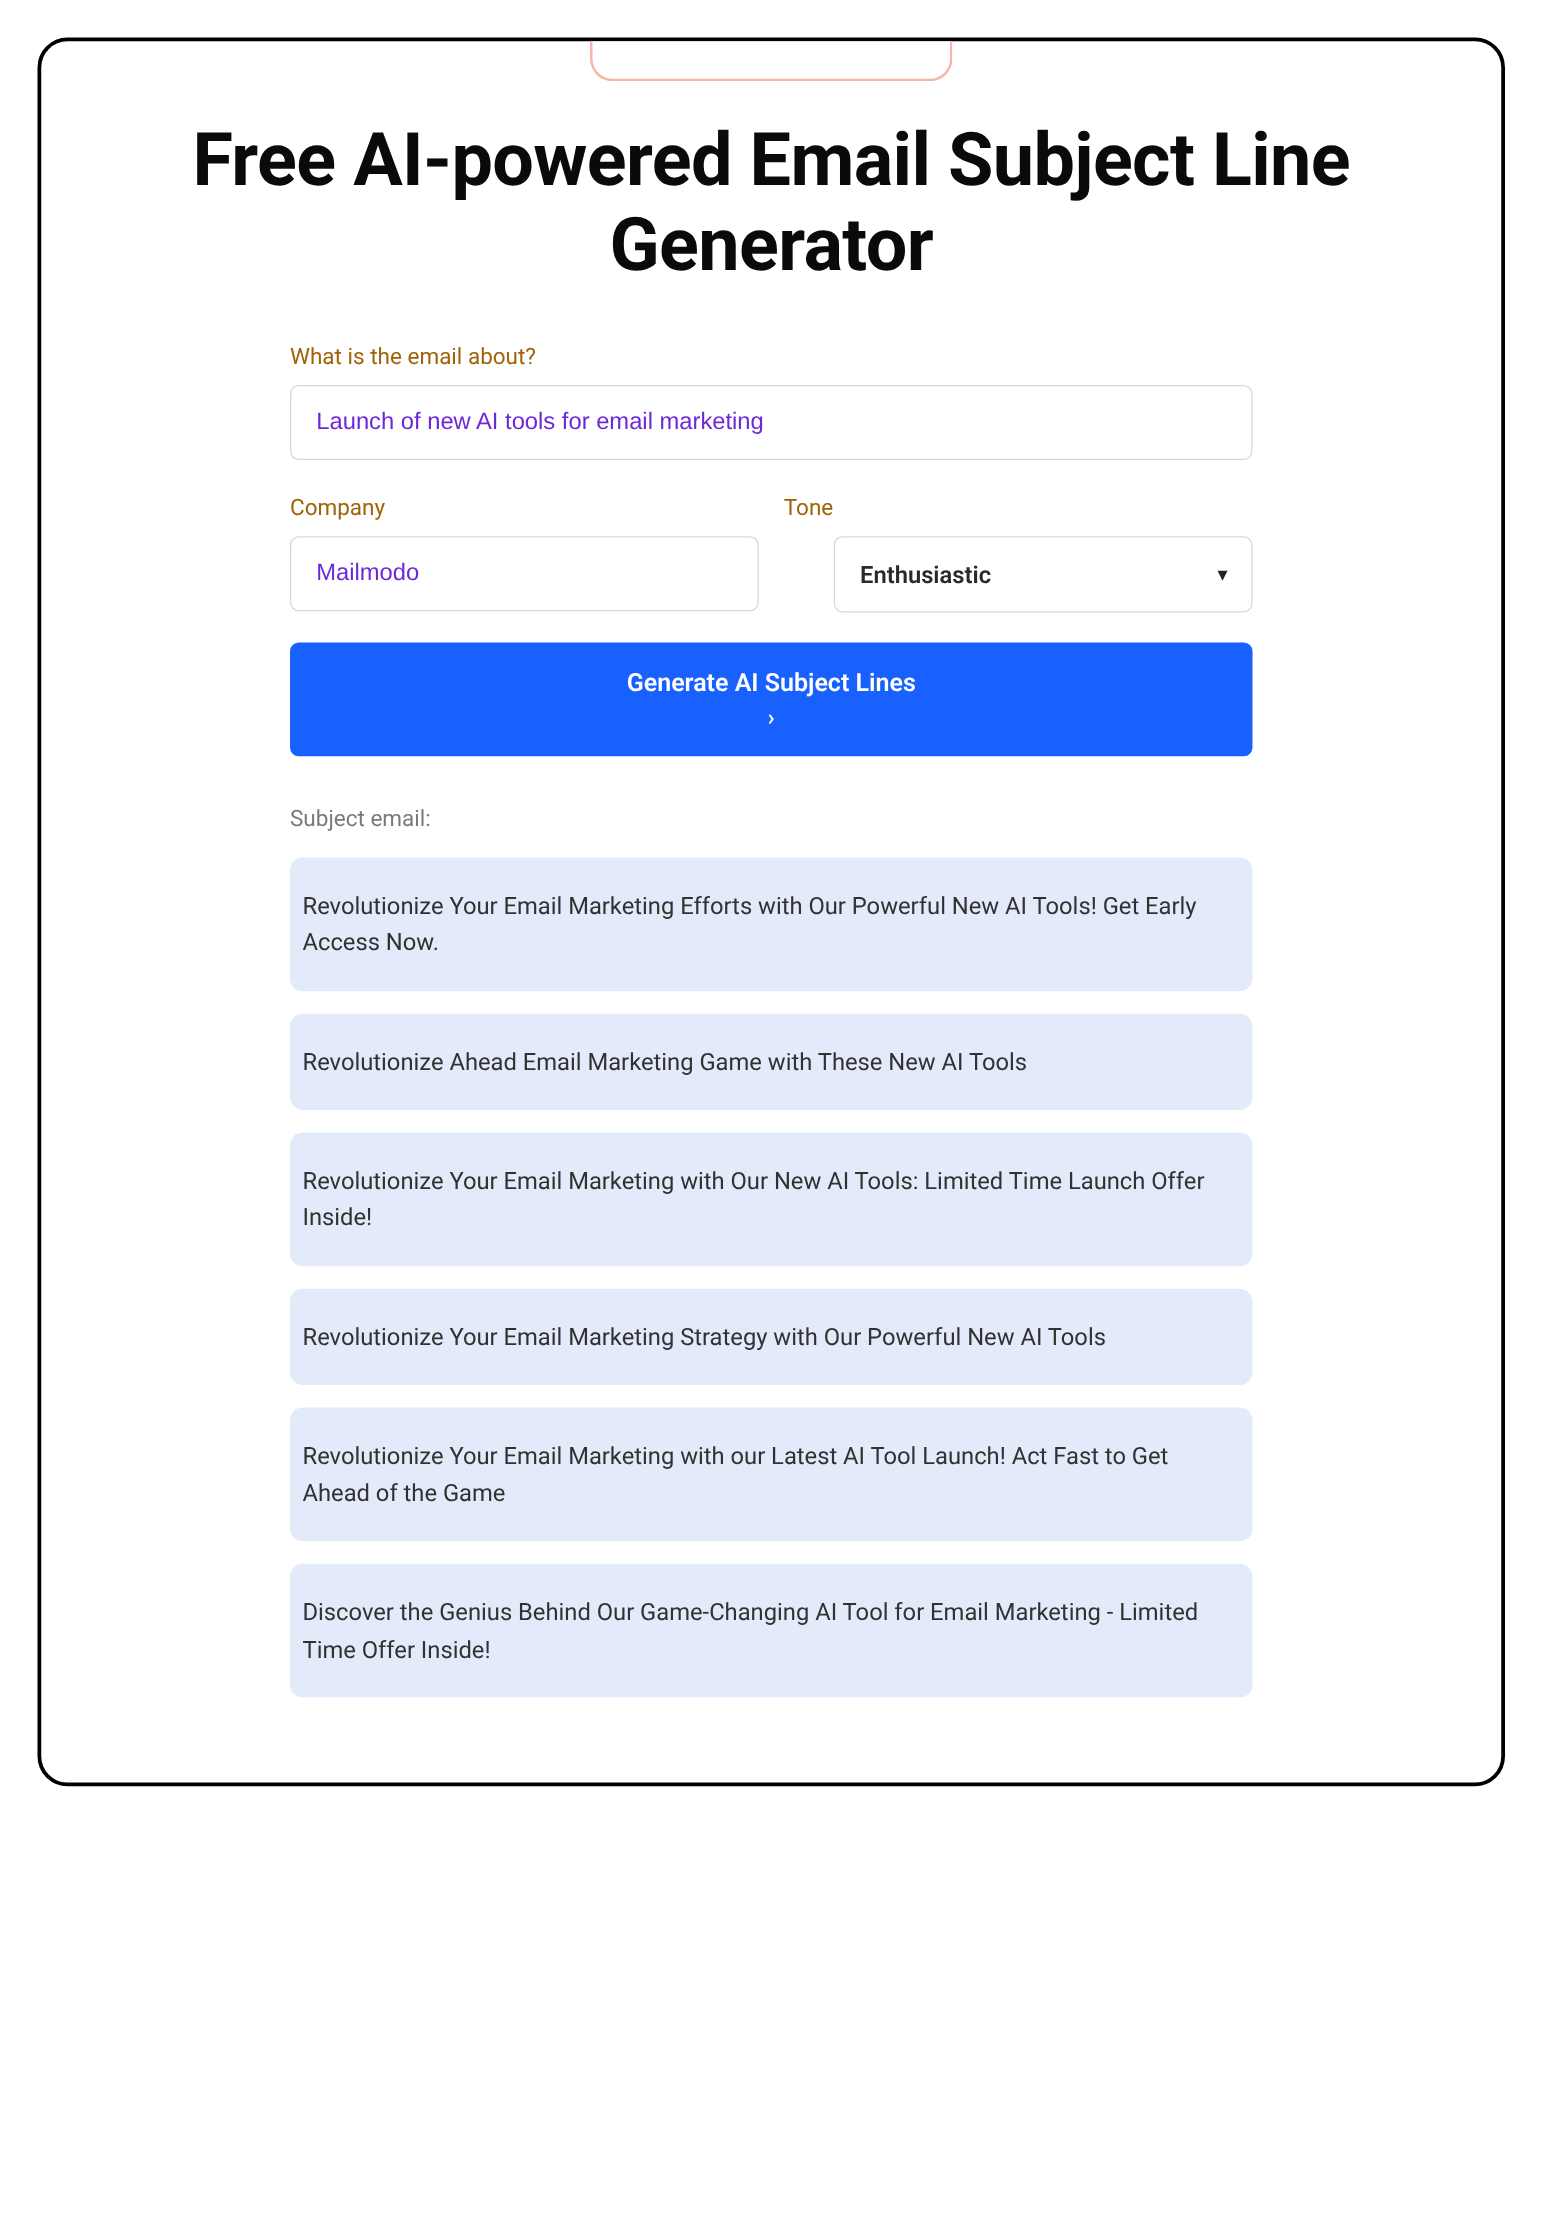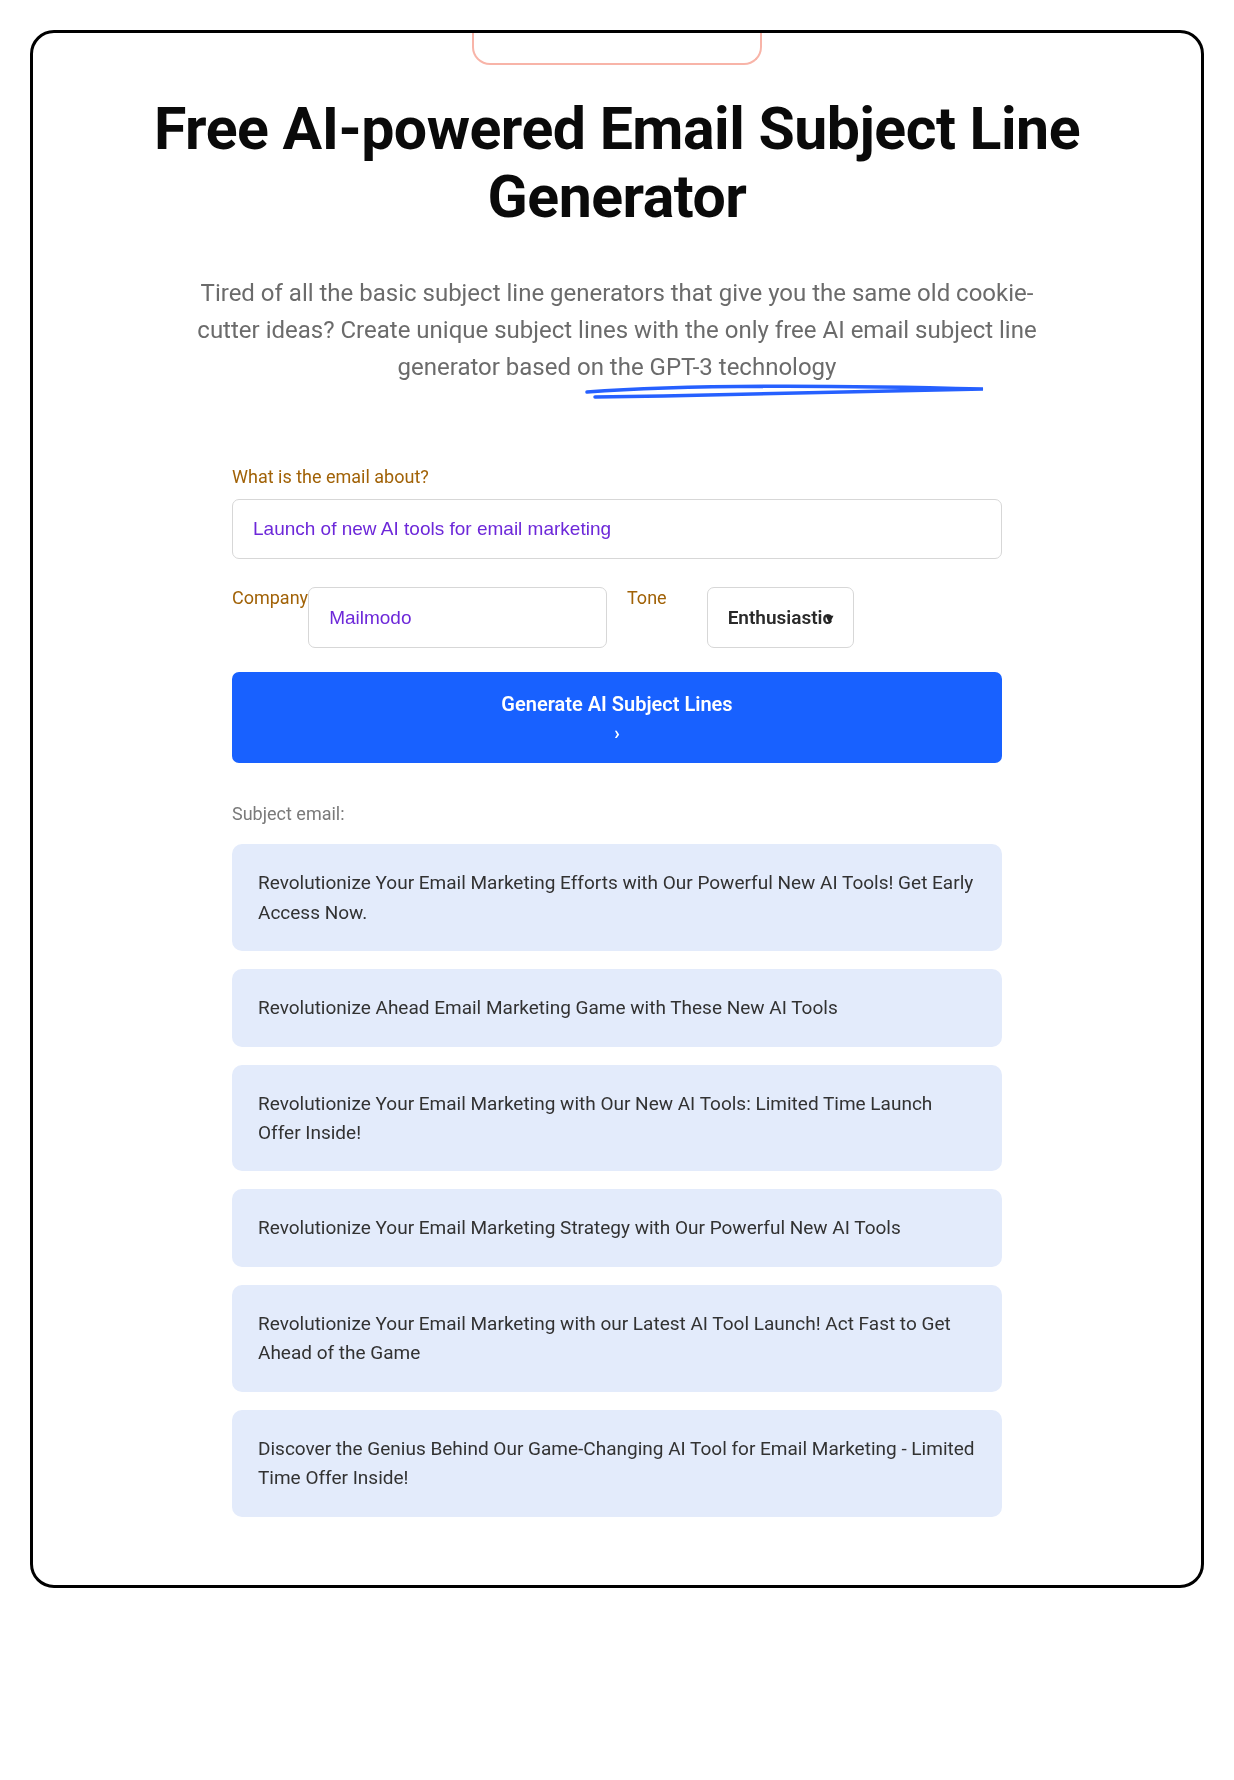--- a/index.html
+++ b/index.html
@@ -160,12 +160,6 @@
 
   <h1 class="hero-title">Free AI-powered Email Subject Line Generator</h1>
 
-  <div class="subtitle-wrap">
-    <p class="subtitle">Tired of all the basic subject line generators that give you the same old cookie-cutter ideas? Create unique subject lines with the only free AI email subject line generator based on the GPT-3 technology</p>
-    <svg class="underline-svg" viewBox="0 0 400 18" preserveAspectRatio="none">
-      <path d="M2,10 C80,4 200,2 398,7 C300,10 150,13 10,15" stroke="#2660ff" stroke-width="3.5" fill="none" stroke-linecap="round"></path>
-    </svg>
-  </div>
 
   <div class="form-area">
 

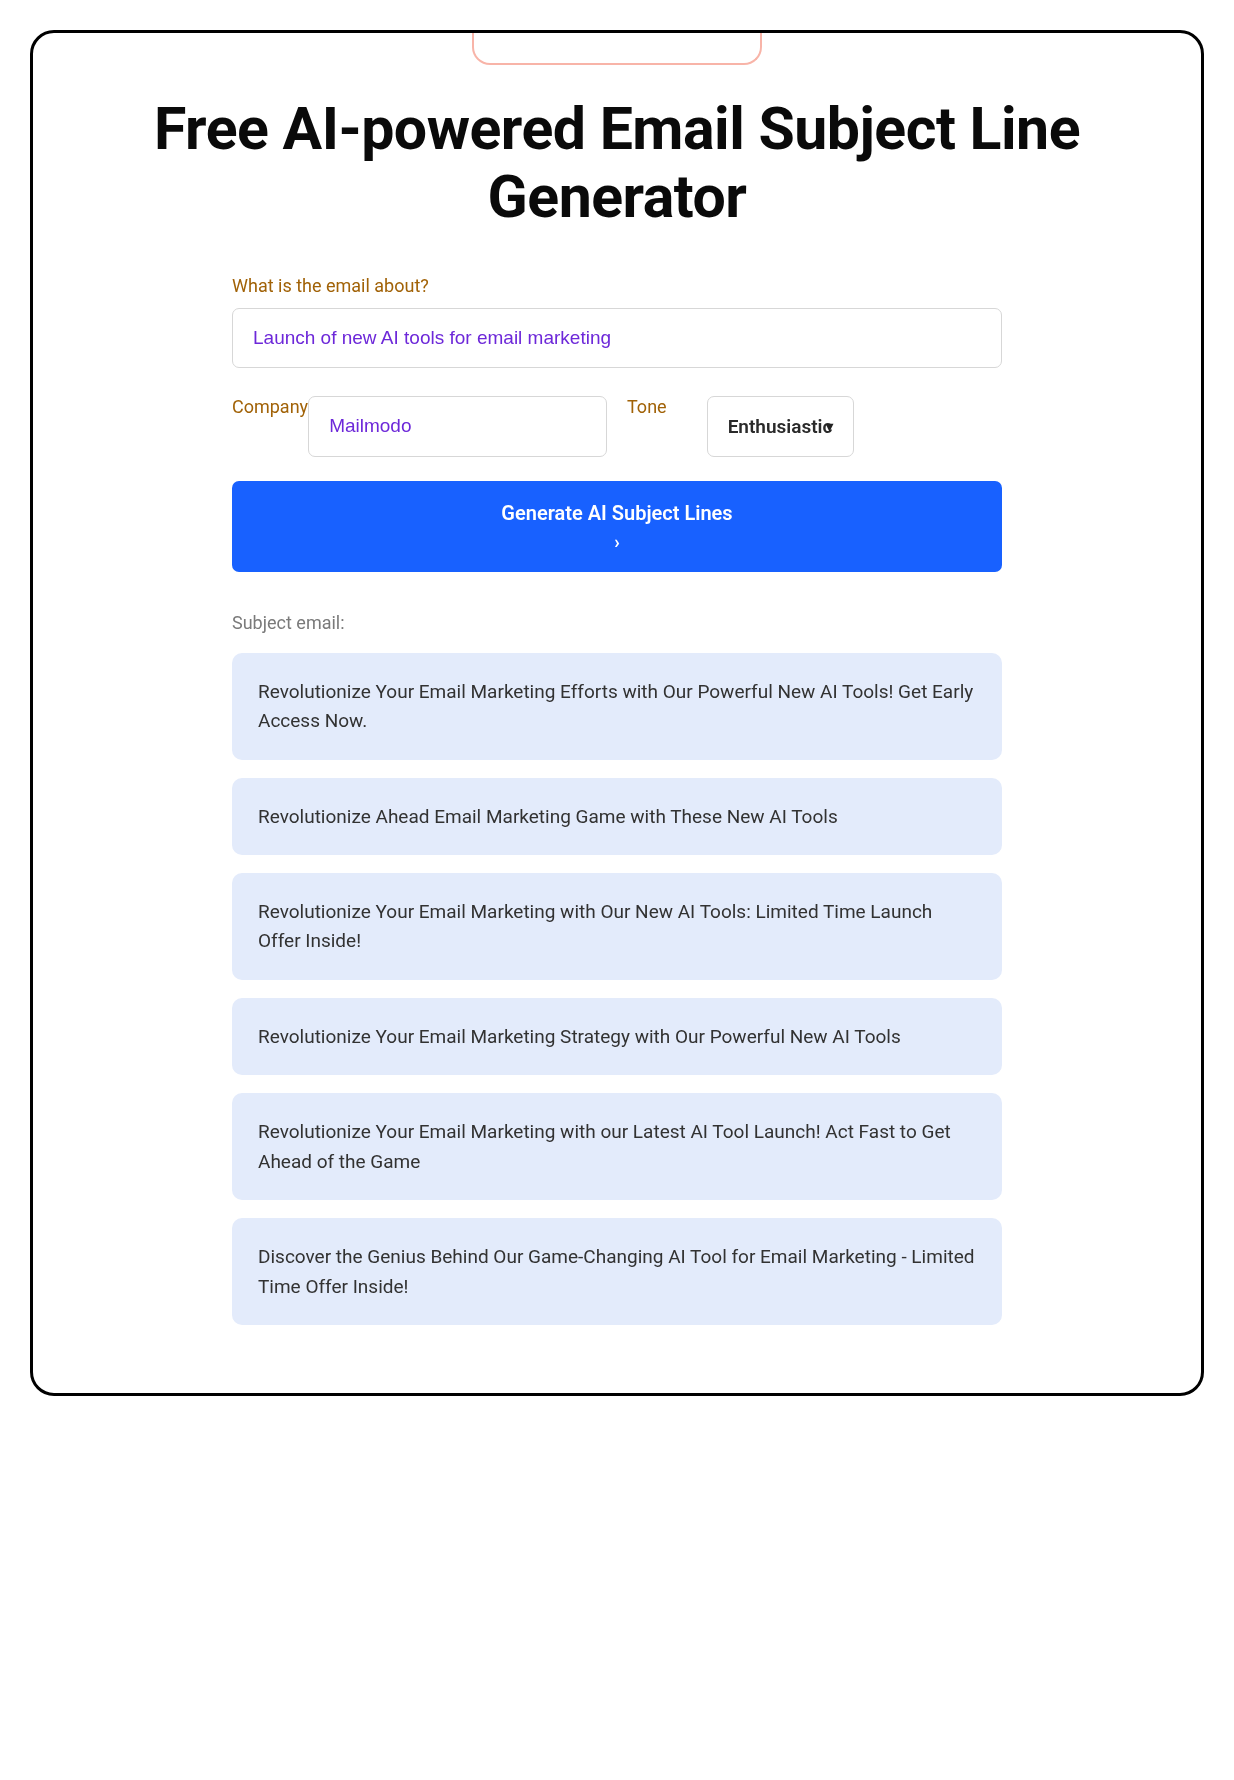--- a/index.html
+++ b/index.html
@@ -87,6 +87,7 @@
     .col {
       flex: 1;
       display: flex;
+      flex-direction: column;
     }
     .select-wrap {
       position: relative;

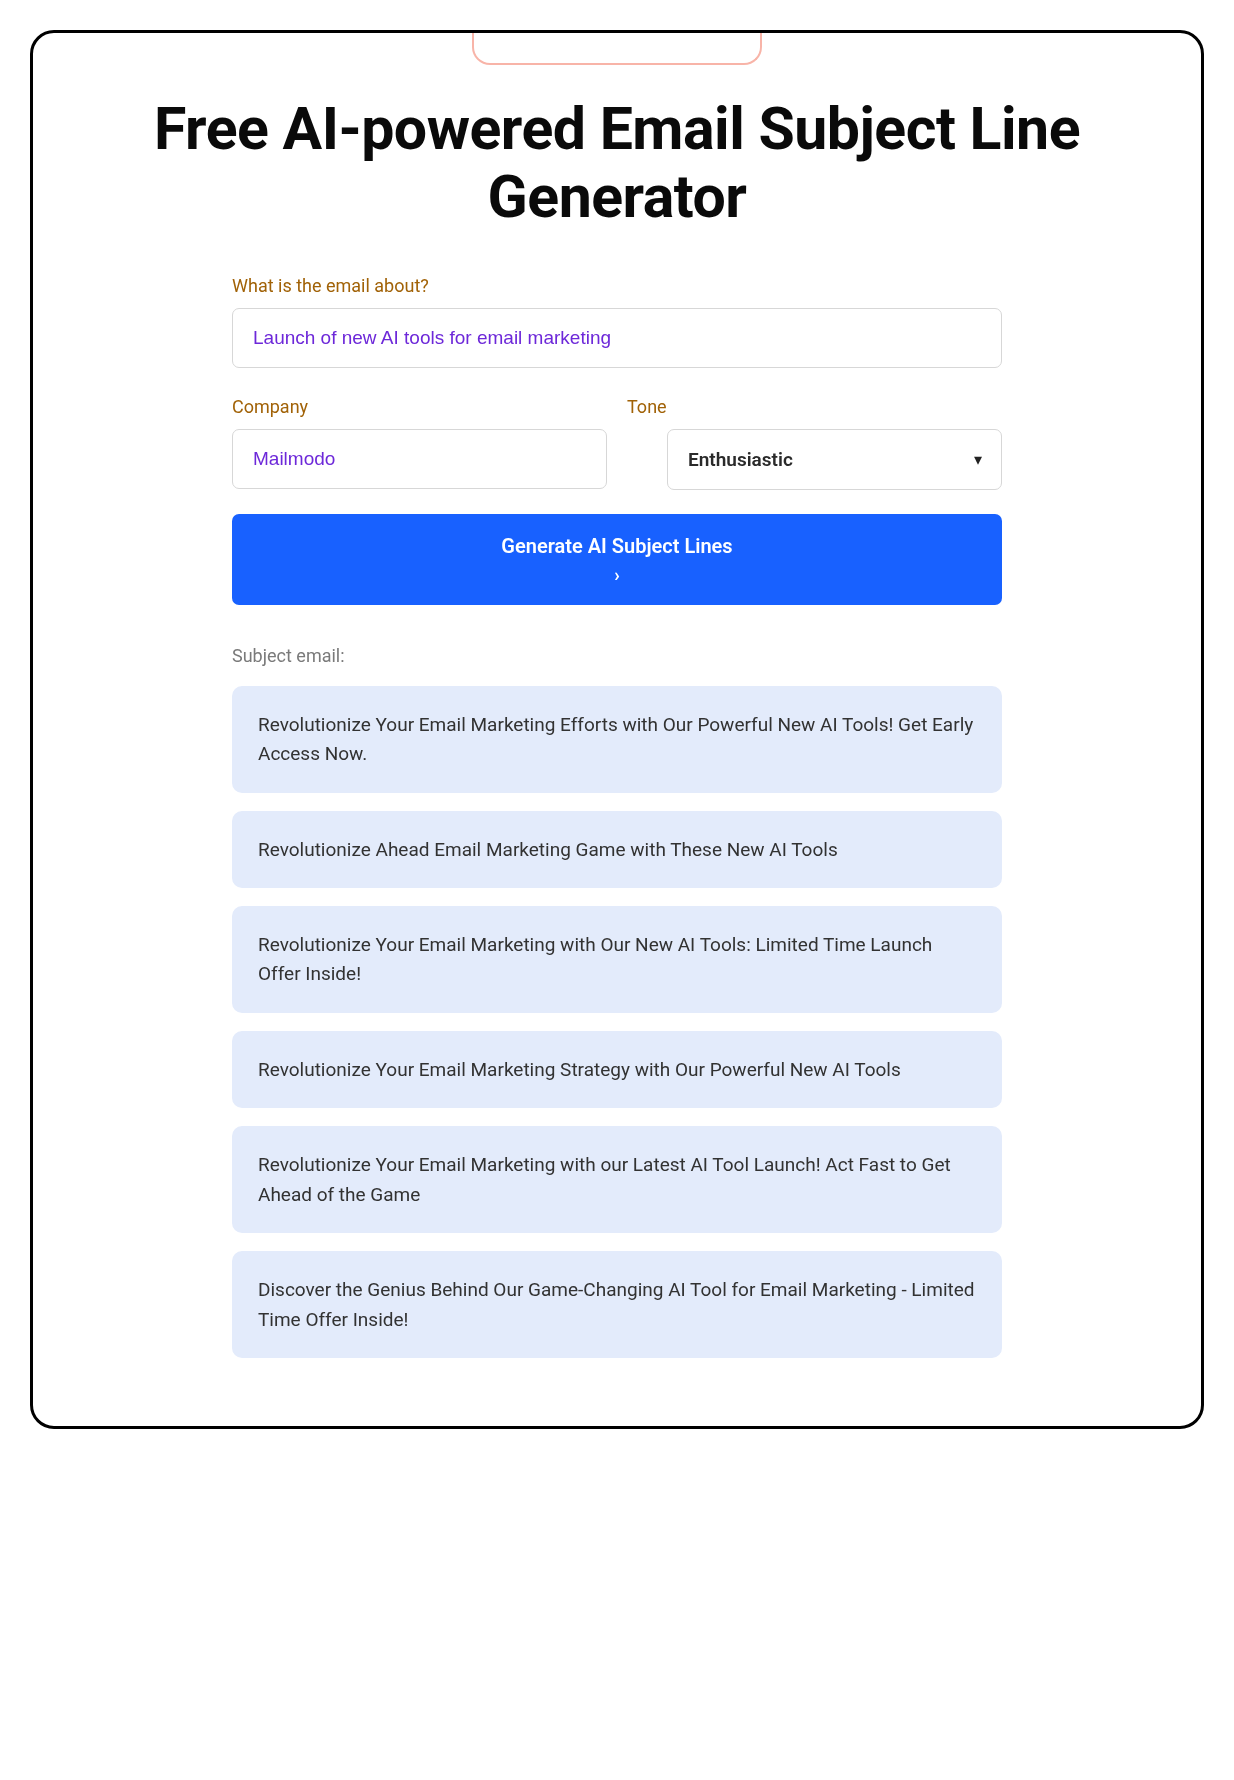--- a/index.html
+++ b/index.html
@@ -146,7 +146,7 @@
     .result-item {
       background: #e3ebfb;
       border-radius: 10px;
-      padding: 24px 26px;
+      padding: 24px 10px;
       font-size: 19px;
       color: #323232;
       line-height: 1.55;

